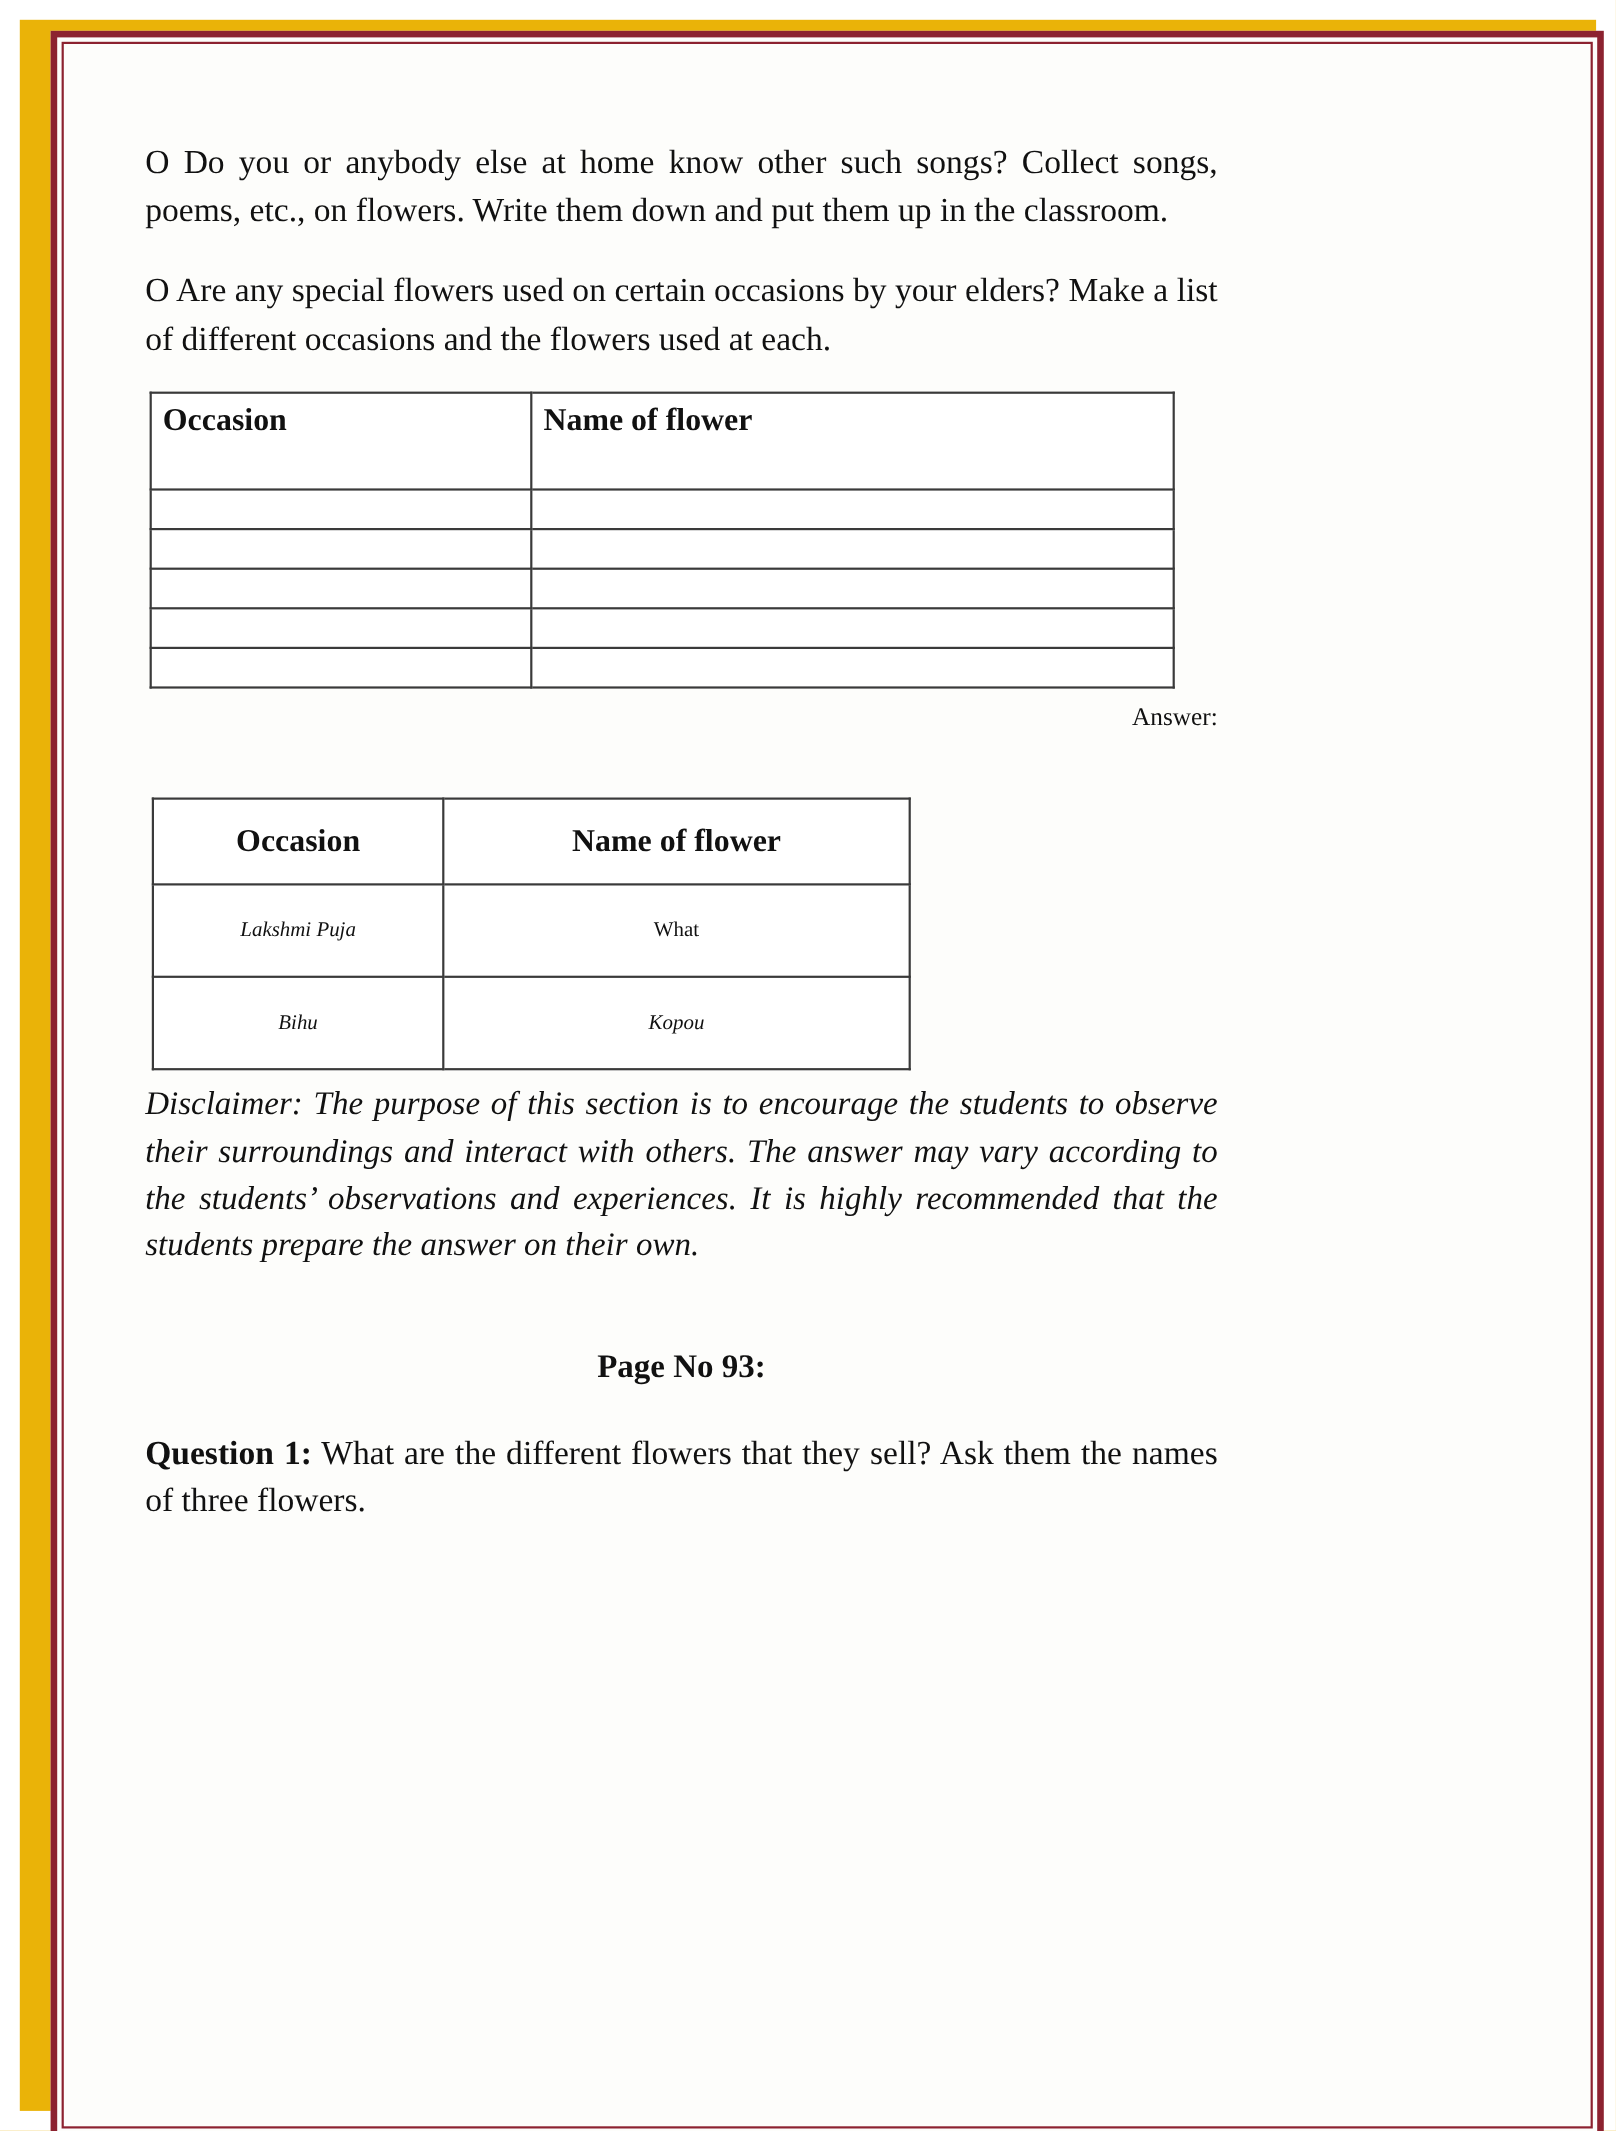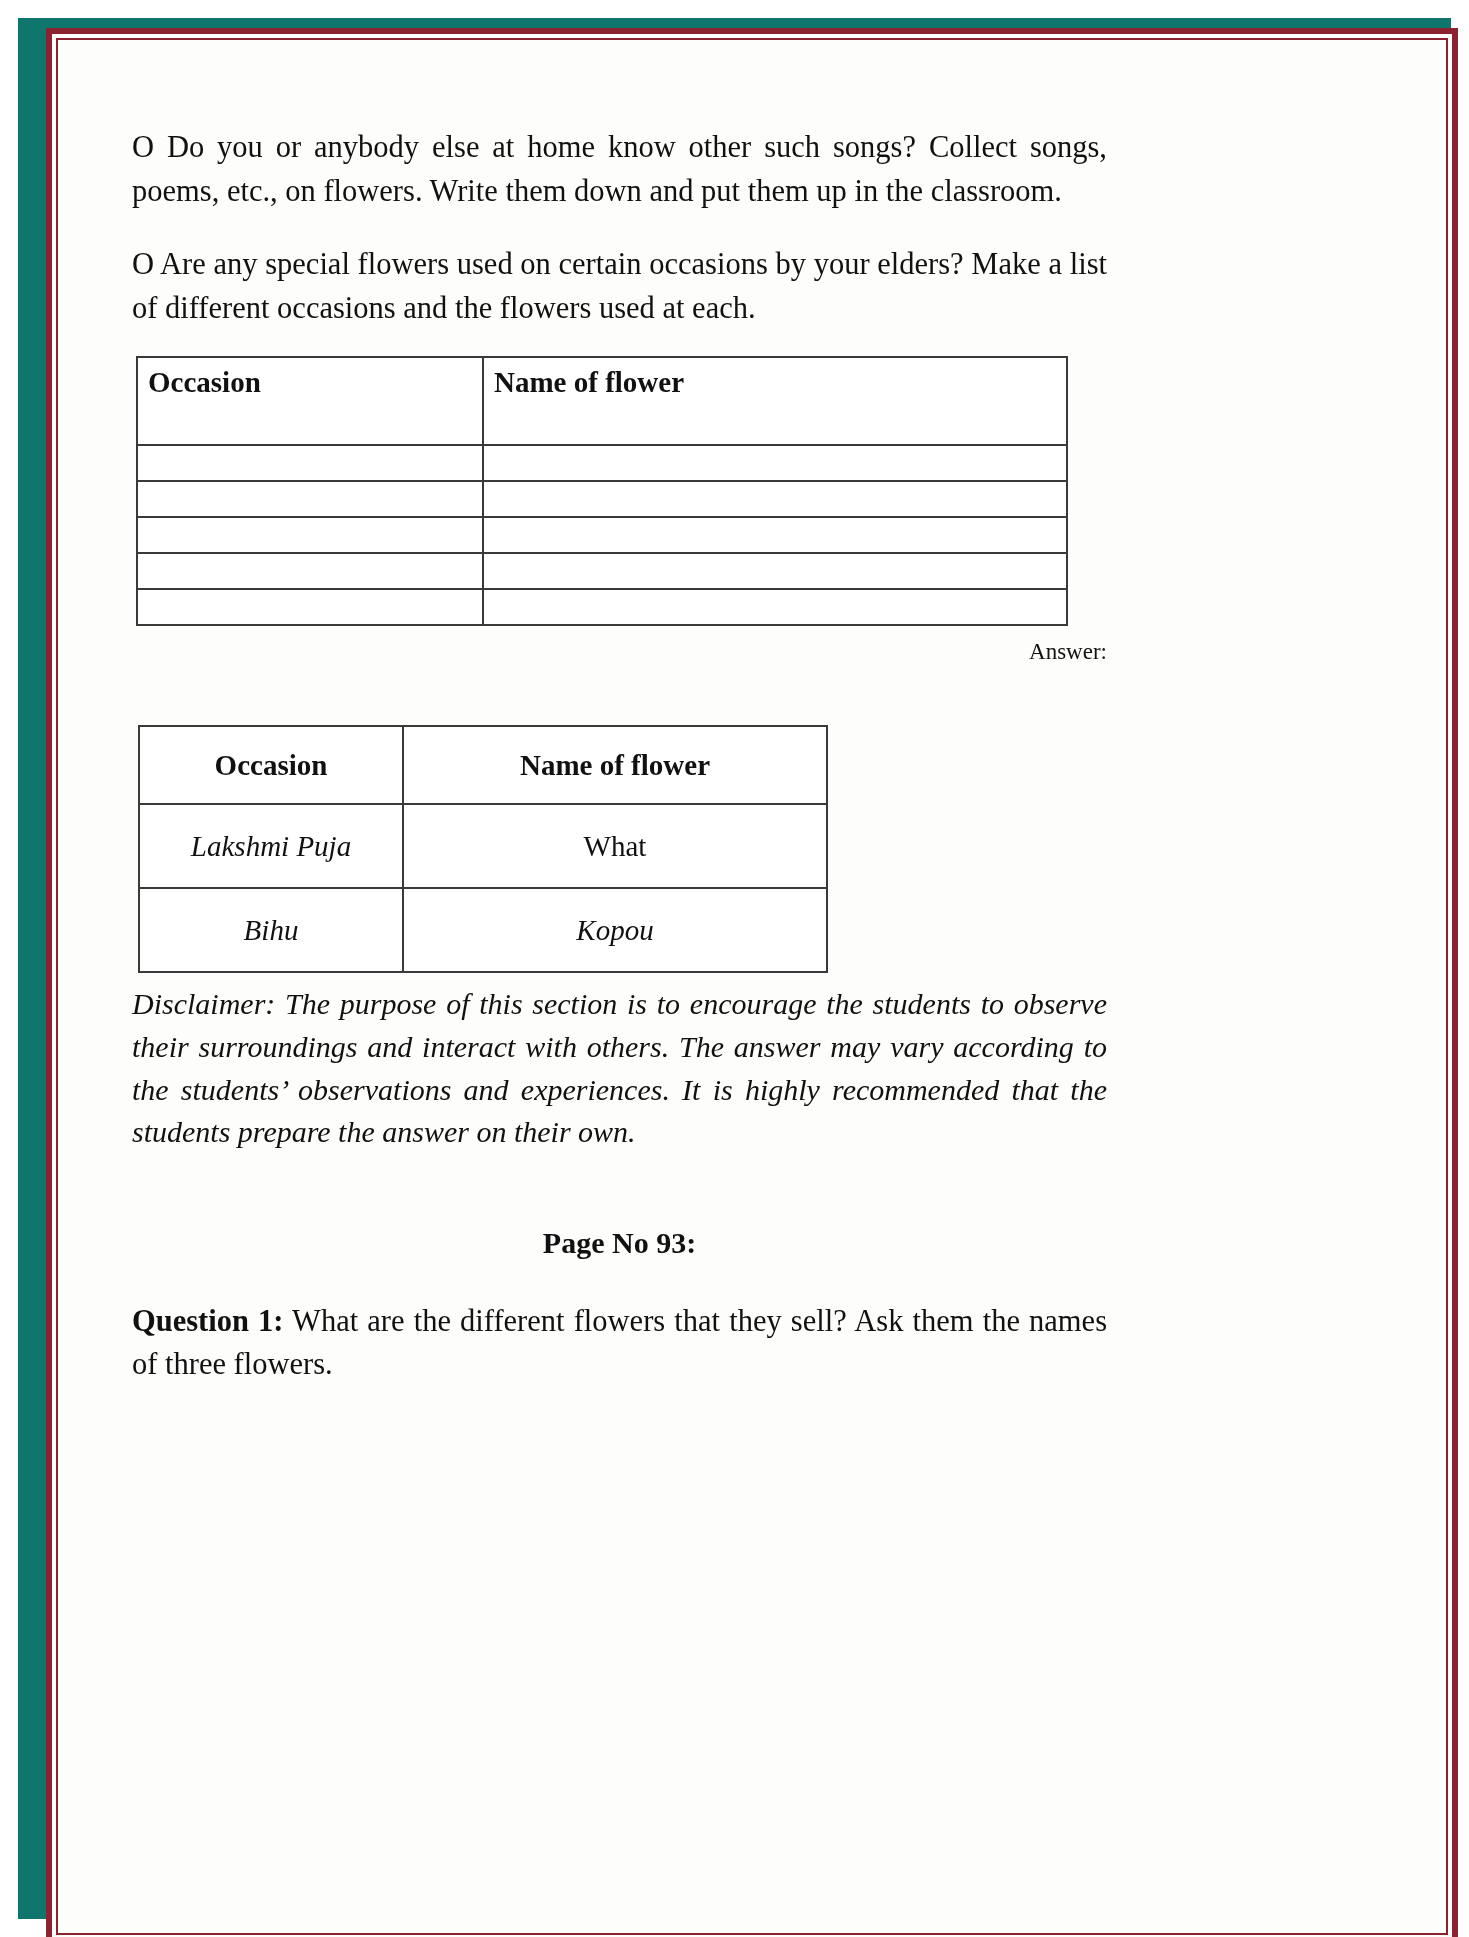--- a/index.html
+++ b/index.html
@@ -23,7 +23,7 @@
     height: 1937px;
     box-sizing: border-box;
     border: 18px solid #ffffff;
-    background: #0f766e;
+    background: #eab308;
   }
   .border-outer {
     position: absolute;

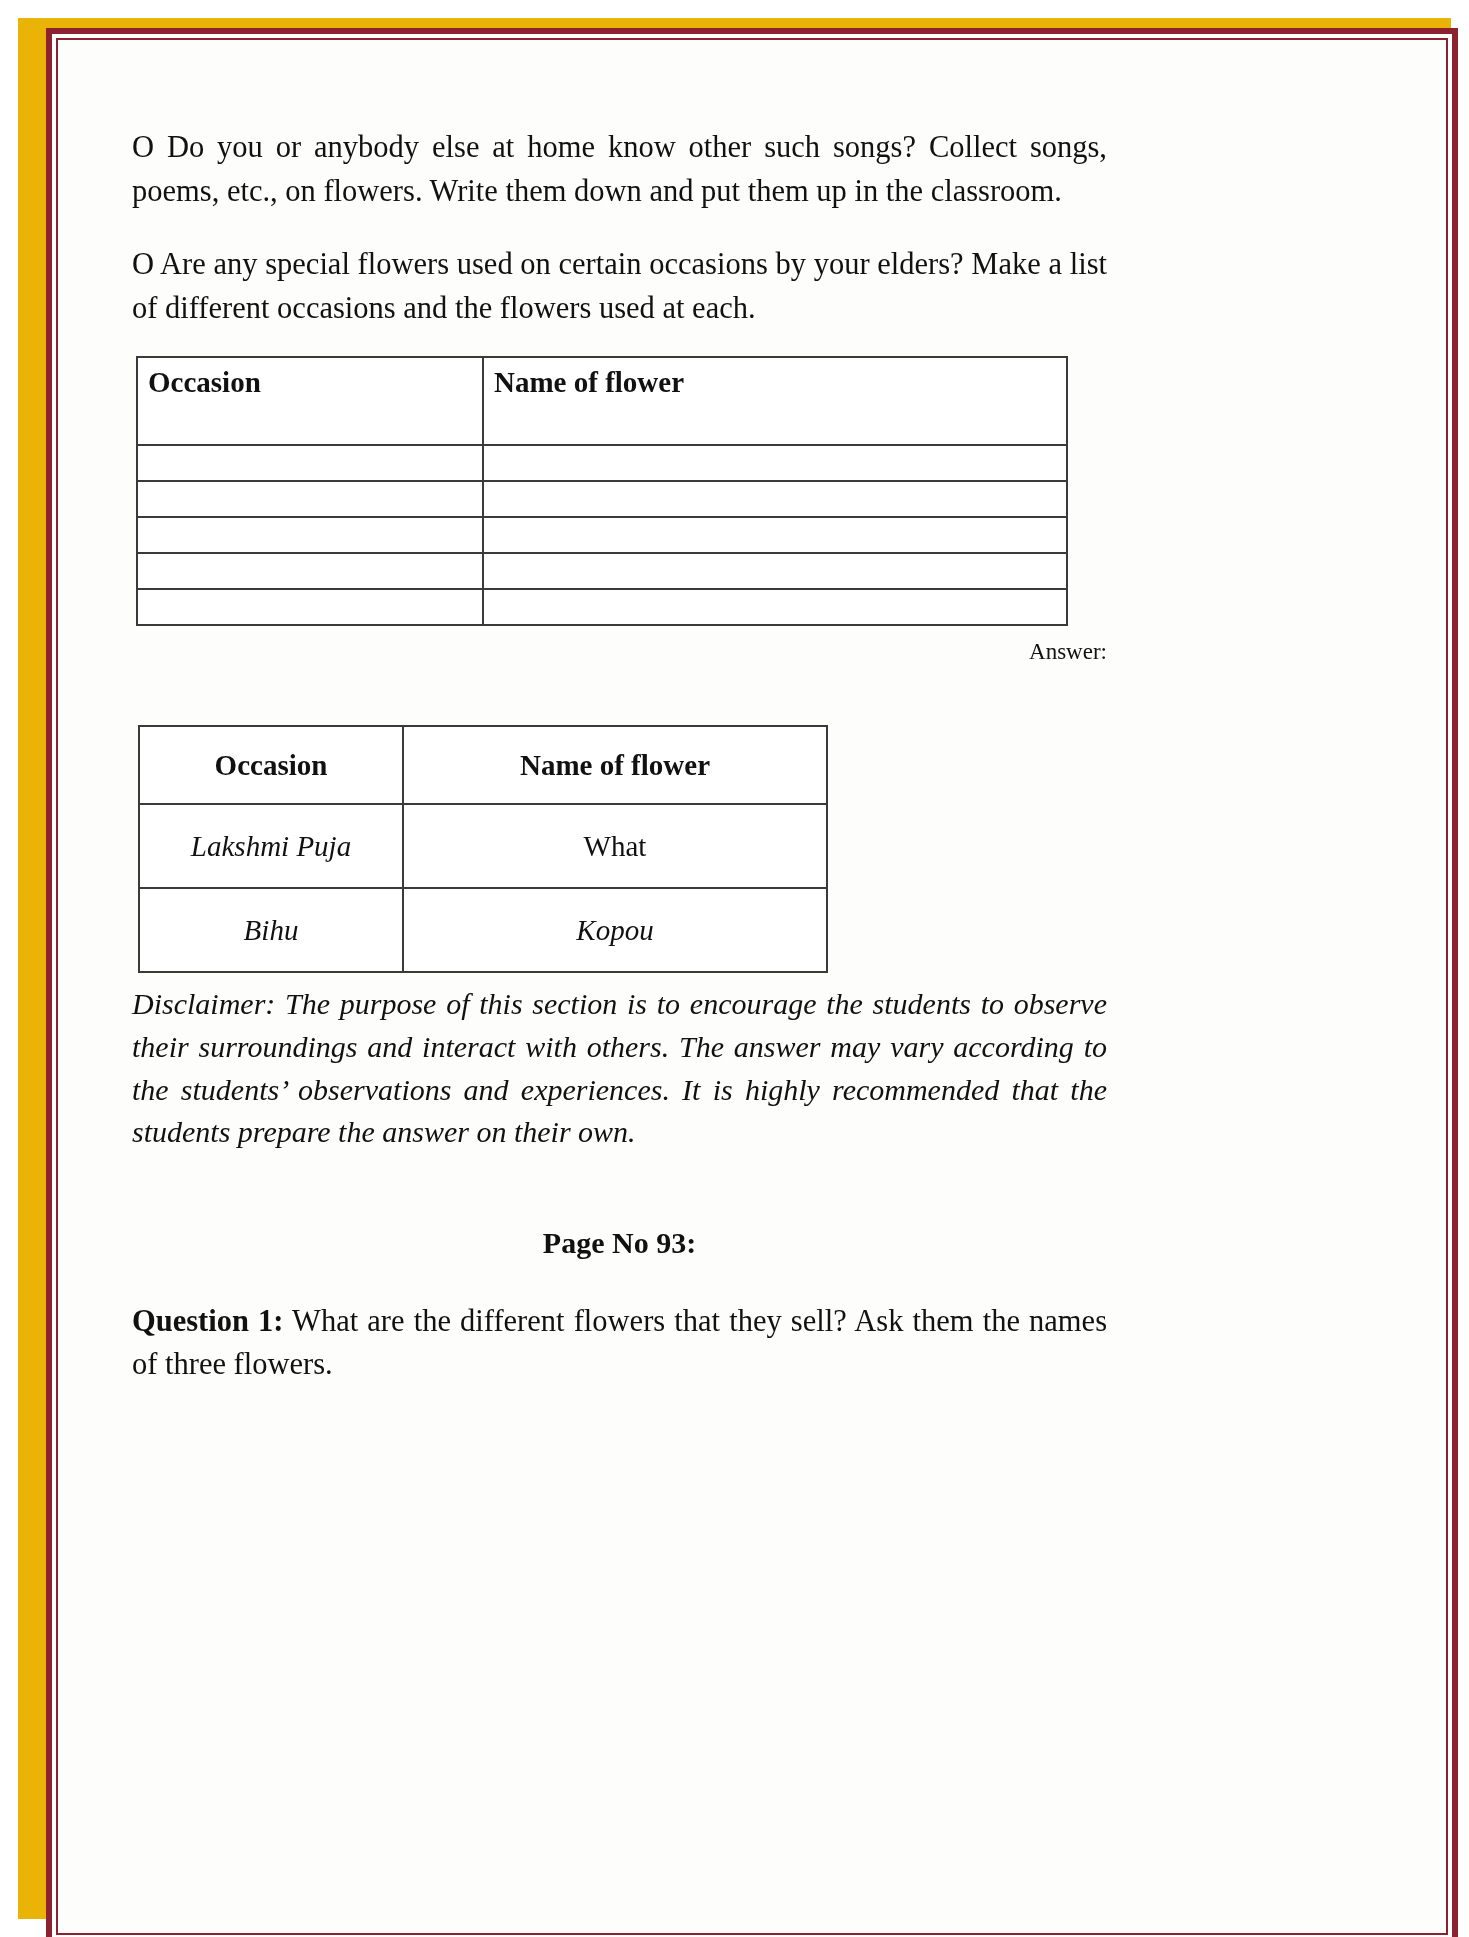--- a/index.html
+++ b/index.html
@@ -120,7 +120,7 @@
     vertical-align: middle;
   }
   table.answer-table td.a-cell {
-    font-size: 29px;
+    font-size: 19px;
     height: 82px;
     vertical-align: middle;
     margin-left: 32px;

